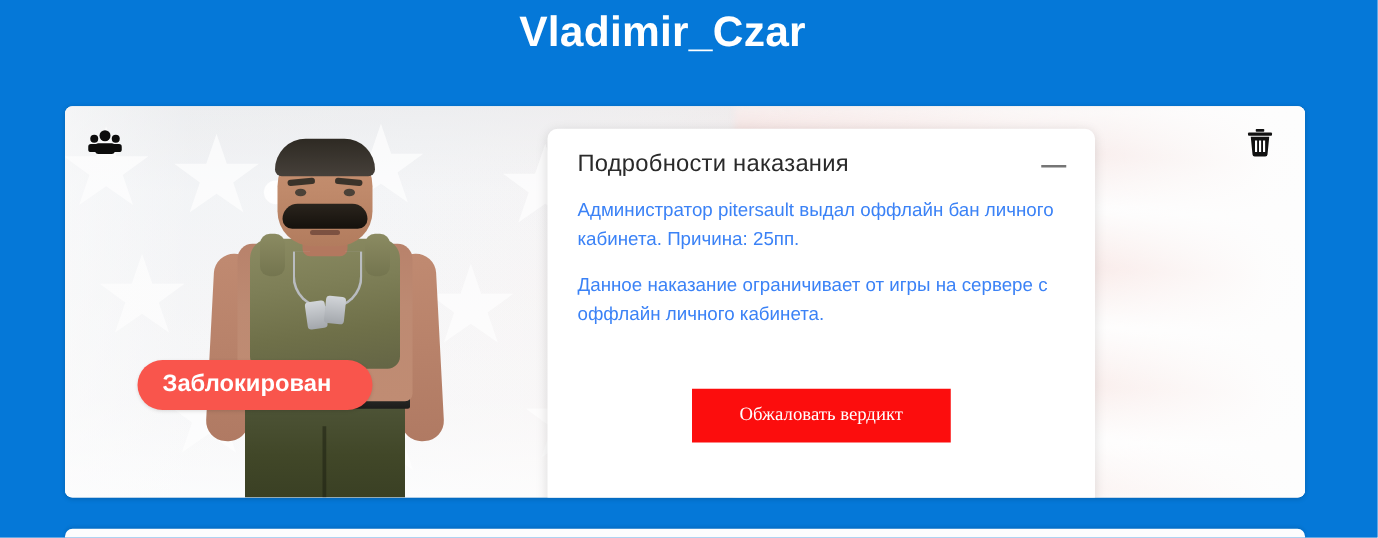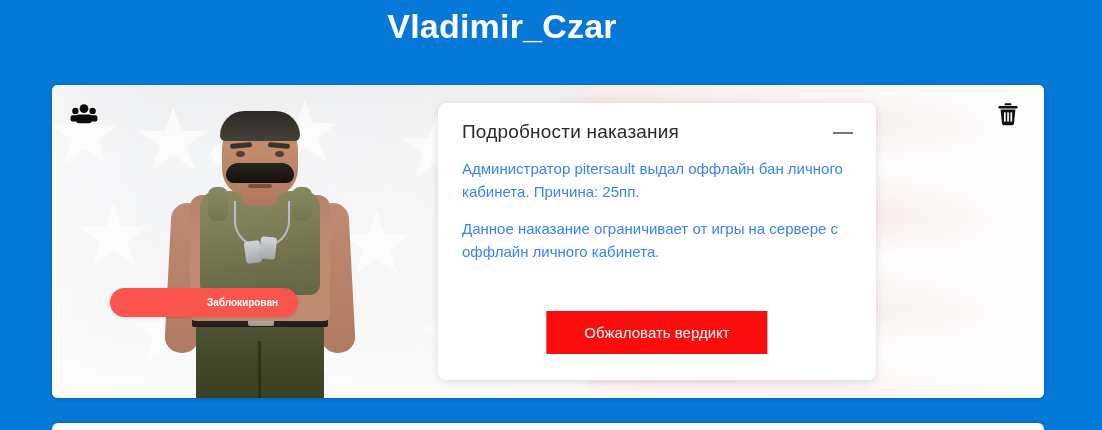--- a/index.html
+++ b/index.html
@@ -34,6 +34,7 @@
     font-weight: bold;
     letter-spacing: 0.2px;
     line-height: 40px;
+    padding-left: 28px;
   }
 
   

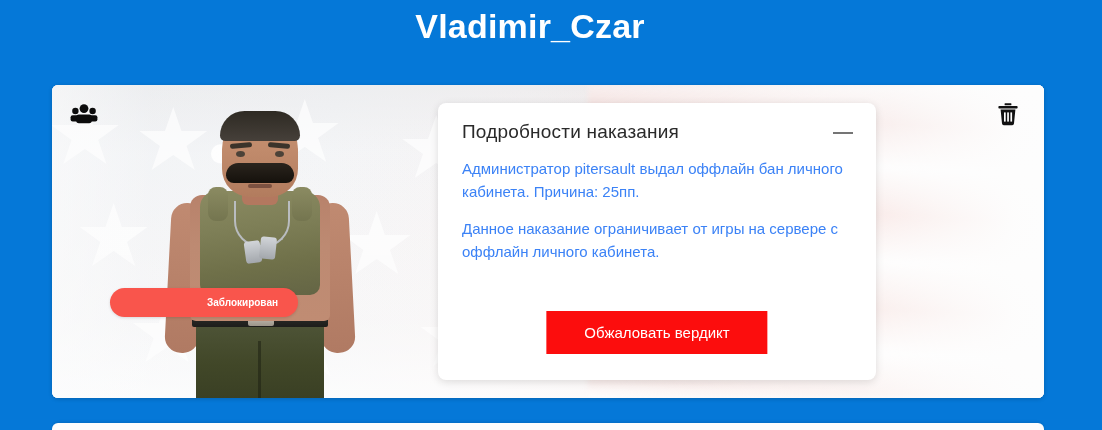--- a/index.html
+++ b/index.html
@@ -318,7 +318,7 @@
     left: 386px;
     top: 18px;
     width: 438px;
-    height: 277px;
+    height: 319px;
     background: #ffffff;
     border-radius: 8px;
     box-shadow: 0 2px 9px rgba(0,0,0,0.13);

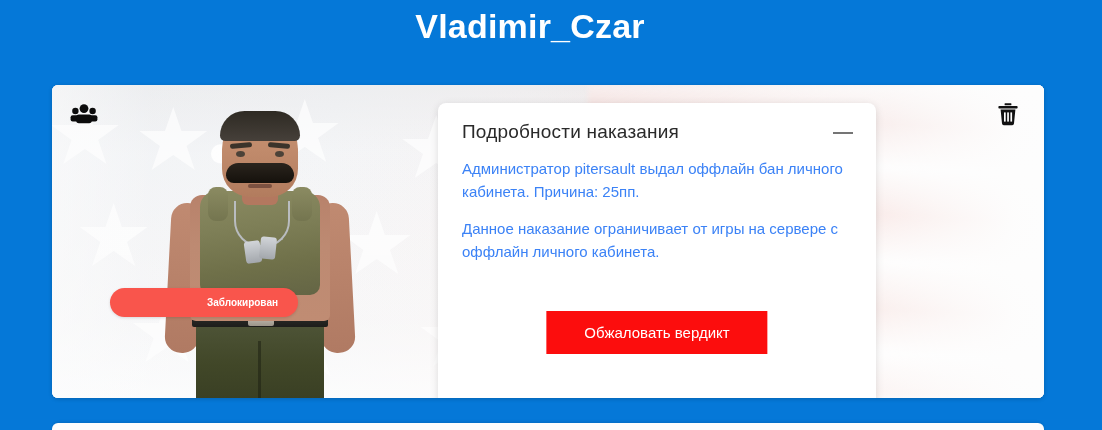--- a/index.html
+++ b/index.html
@@ -293,9 +293,9 @@
     padding: 9px 20px;
     background: #f9554c;
     color: #ffffff;
-    font-size: 10px;
+    font-size: 19px;
     font-weight: bold;
-    text-align: right;
+    text-align: left;
     border-radius: 20px;
     box-shadow: 0 1px 3px rgba(0,0,0,0.12);
     white-space: nowrap;

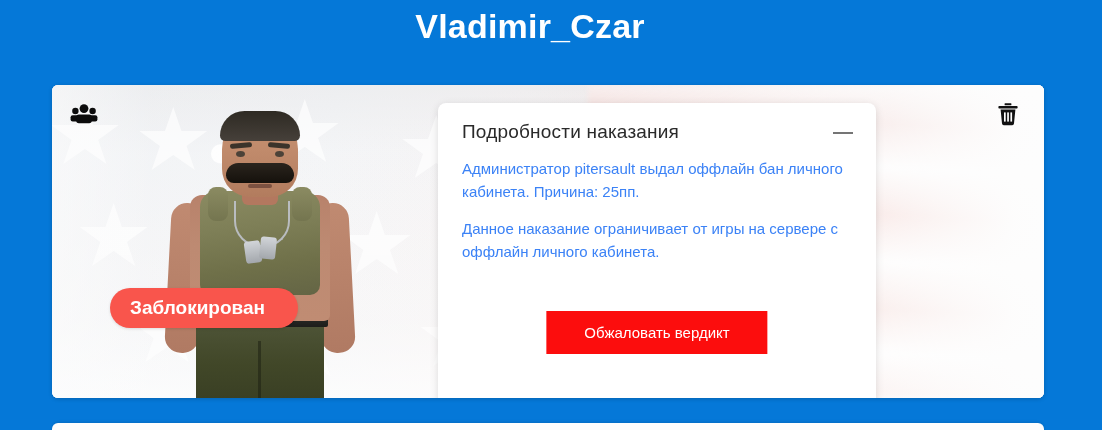--- a/index.html
+++ b/index.html
@@ -377,7 +377,7 @@
     border: none;
     border-radius: 0;
     cursor: pointer;
-    font-family: Liberation Sans, sans-serif;
+    font-family: Liberation Serif, serif;
     white-space: nowrap;
   }
 

